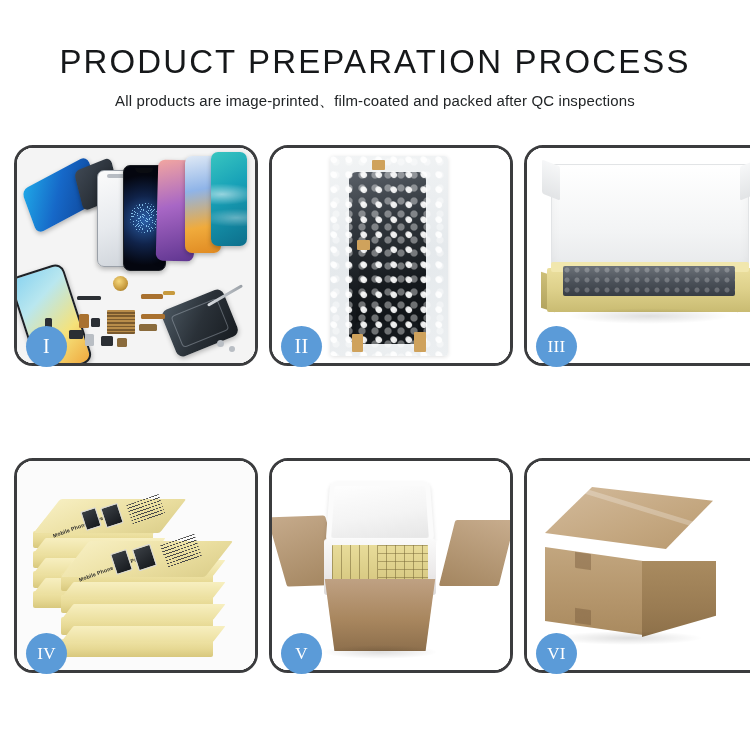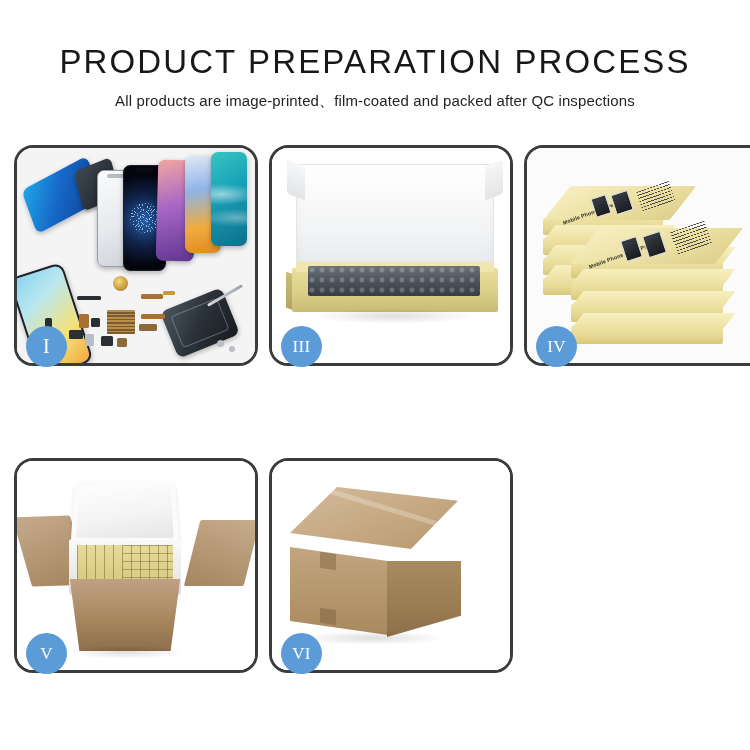--- a/index.html
+++ b/index.html
@@ -458,6 +458,23 @@
     <div class="badge">I</div>
   </div>
 
+  <div class="panel">
+    <div class="panel-inner">
+      <div class="p2-bg"></div>
+      <div class="bubble-bag">
+        <div class="bag-inner-screen"></div>
+        <div class="bag-cable"></div>
+        <div class="bag-cable2"></div>
+        <div class="bubbles"></div>
+        <div class="bubbles2"></div>
+        <div class="tape" style="left:42px;top:4px;width:13px;height:10px;"></div>
+        <div class="tape" style="left:27px;top:84px;width:13px;height:10px;"></div>
+        <div class="tape" style="left:22px;top:178px;width:11px;height:18px;"></div>
+        <div class="tape" style="left:84px;top:176px;width:12px;height:20px;"></div>
+      </div>
+    </div>
+    <div class="badge">II</div>
+  </div>
 
   <div class="panel">
     <div class="panel-inner">

